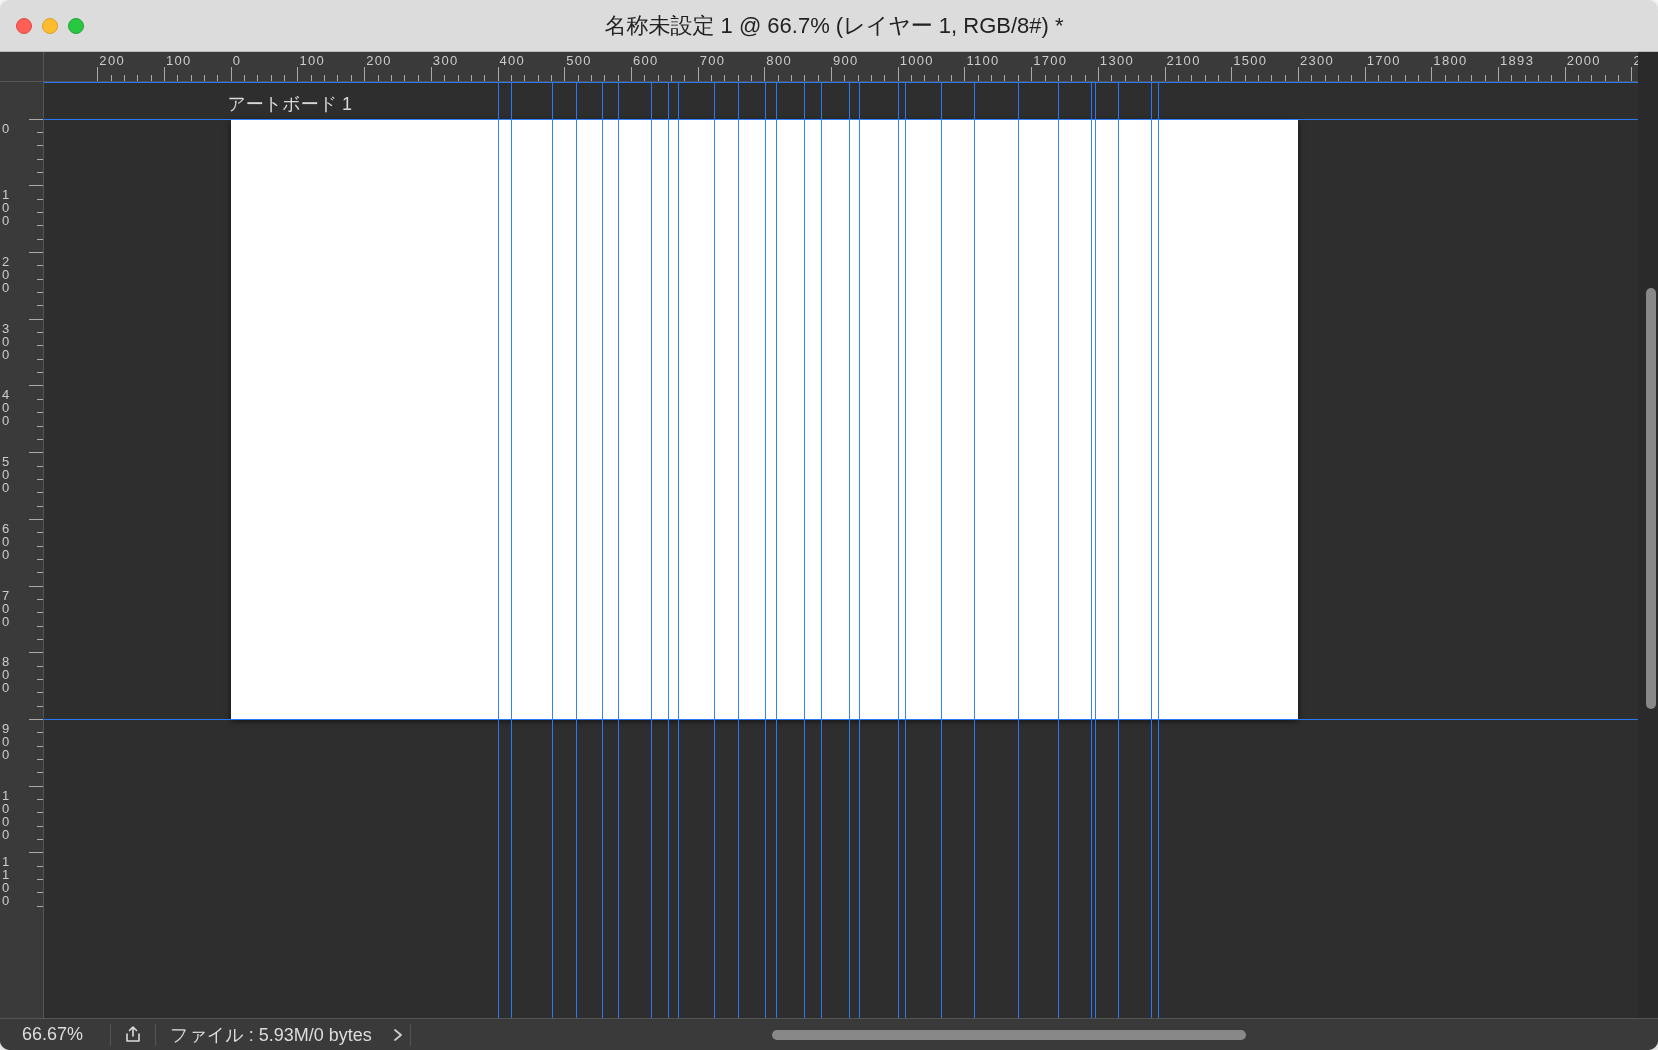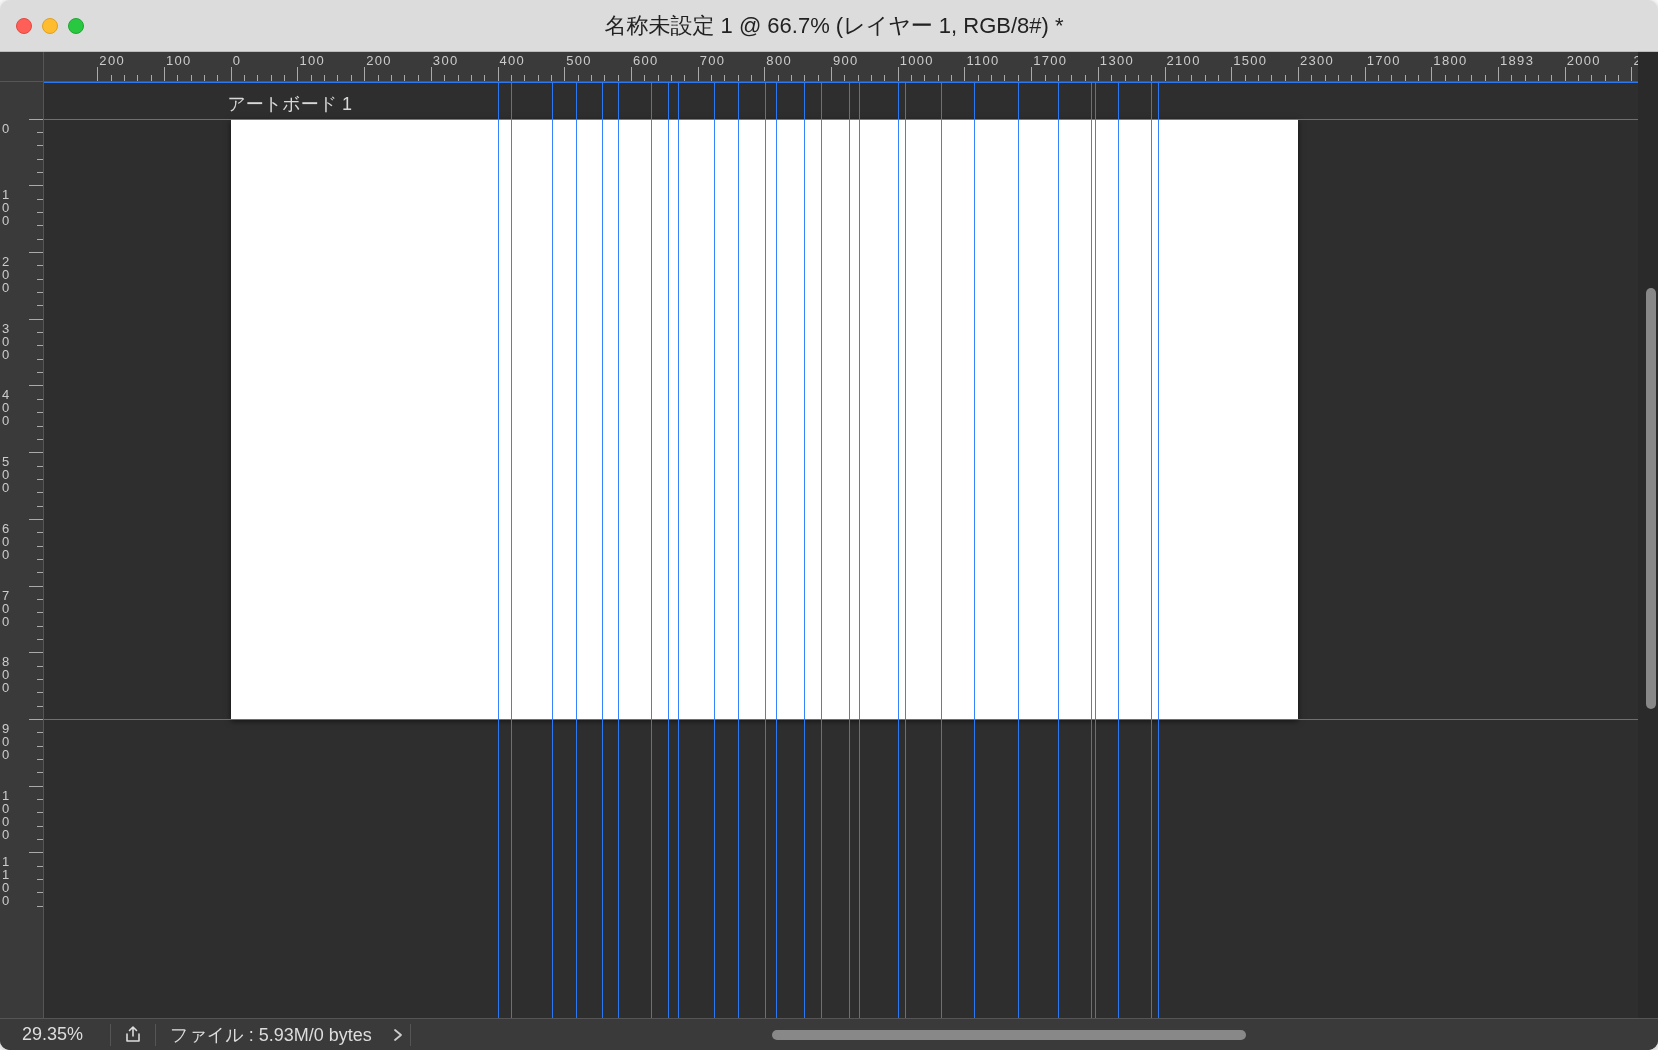--- a/index.html
+++ b/index.html
@@ -723,7 +723,7 @@
     </div>
 
     <div class="statusbar">
-      <div class="zoom">29.35%</div>
+      <div class="zoom">66.67%</div>
       <div class="divider"></div>
       <div class="share">
         <svg width="20" height="20" viewBox="0 0 20 20">

